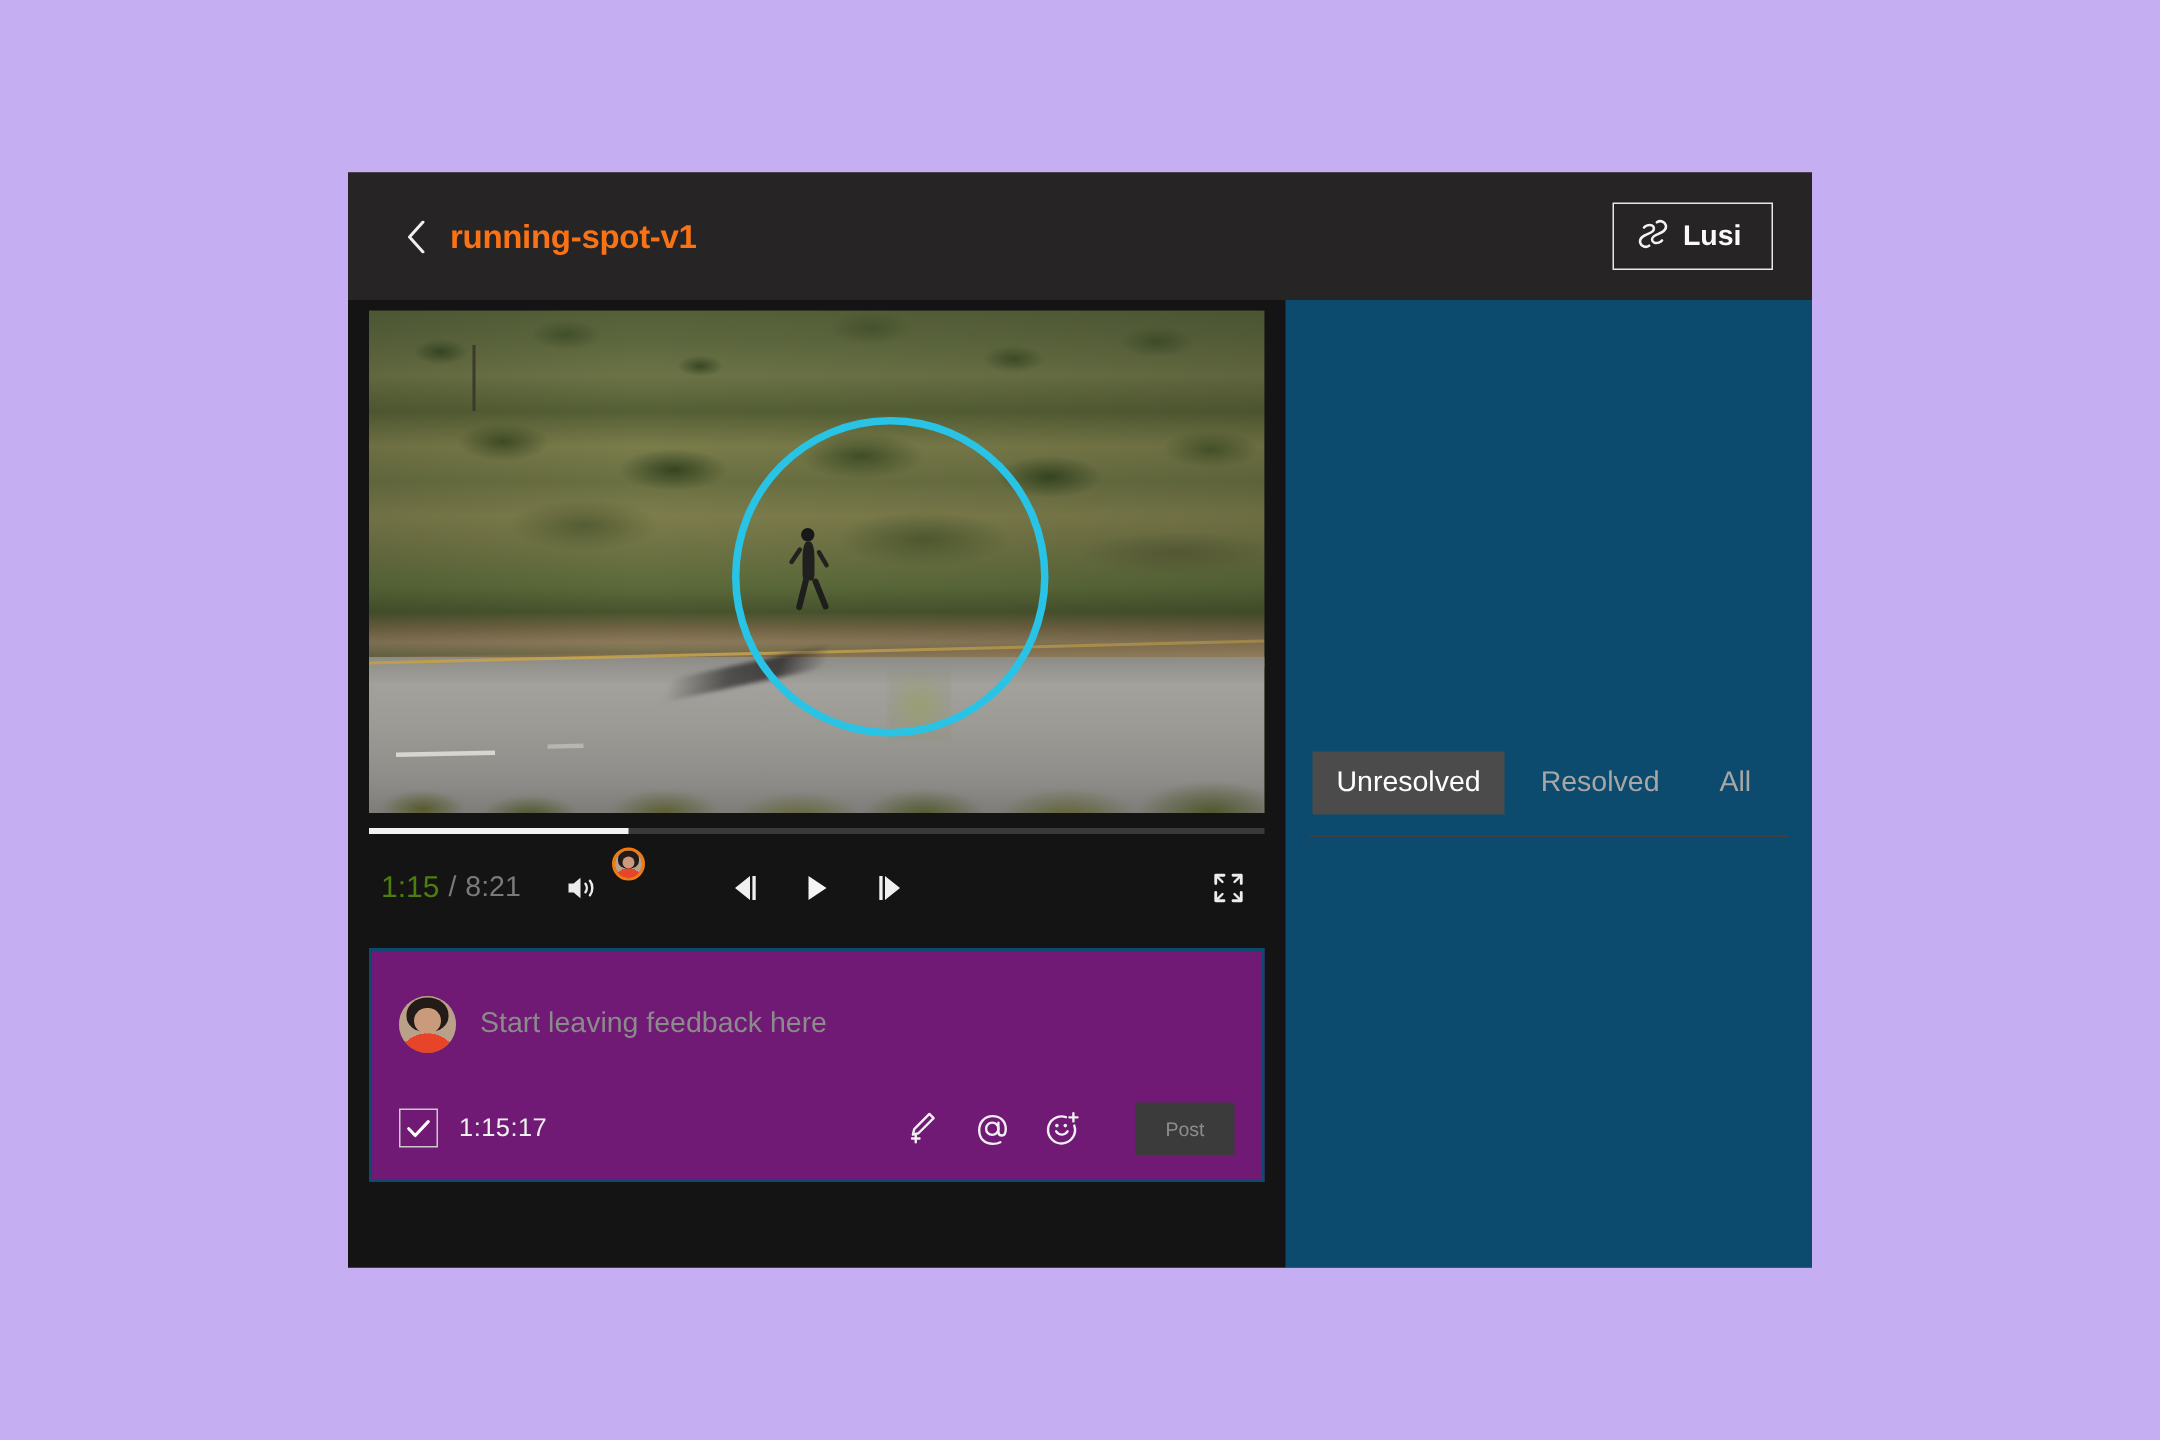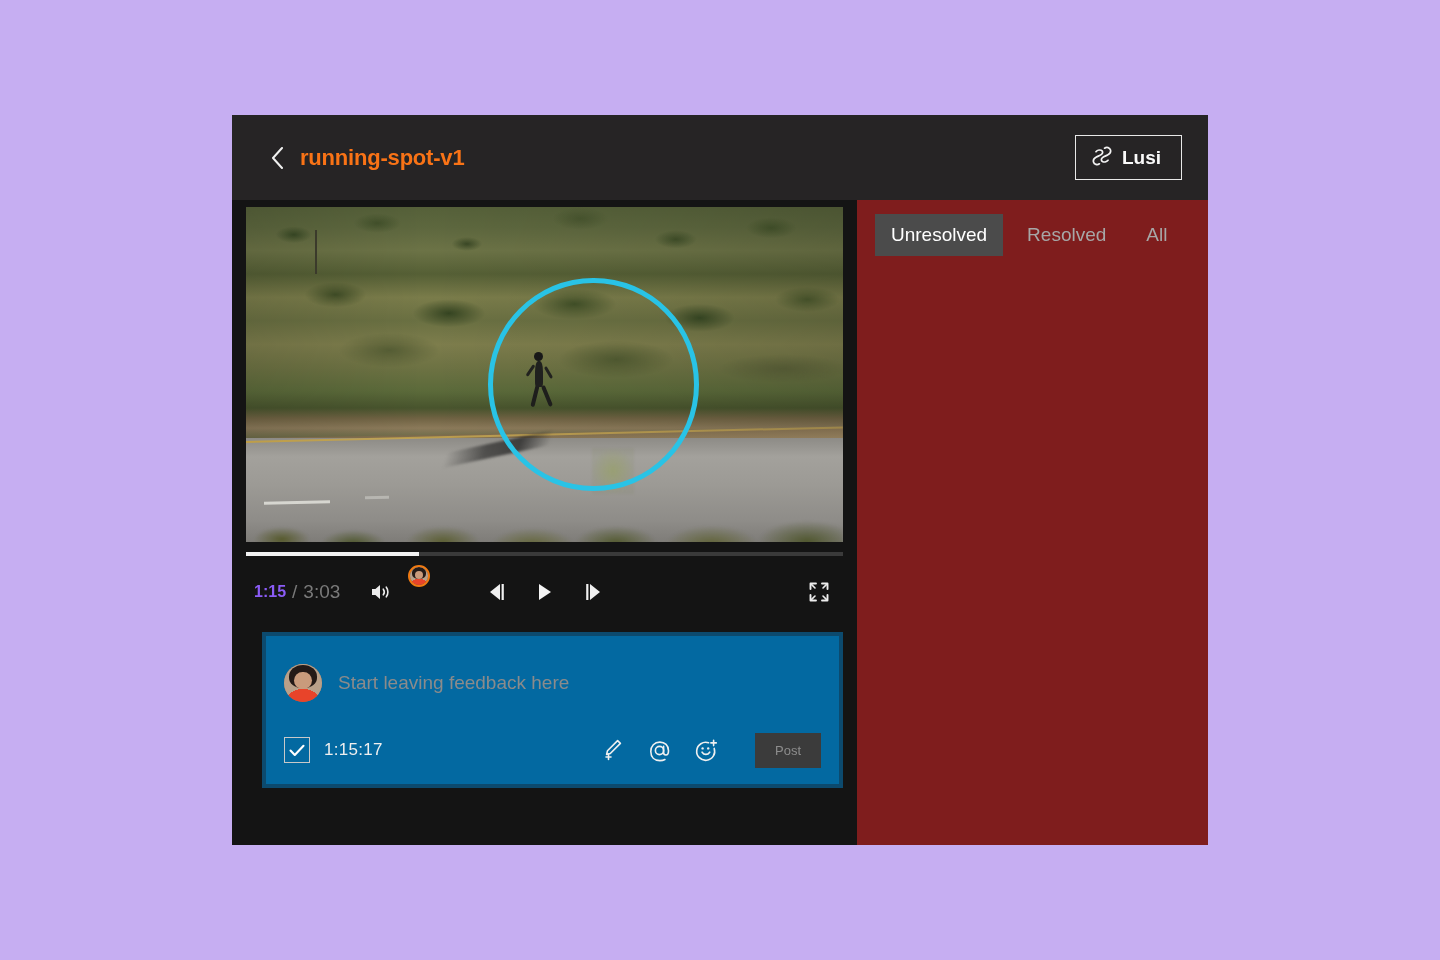--- a/index.html
+++ b/index.html
@@ -363,10 +363,11 @@
   
   #comments-column {
     flex: 1 1 auto;
-    background: #7f1d1d;
-    display: flex;
-    flex-direction: row;
+    background: #0c4a6e;
+    display: flex;
+    flex-direction: column;
     padding: 0 14px;
+    justify-content: center;
   }
   #tabs-row {
     display: flex;

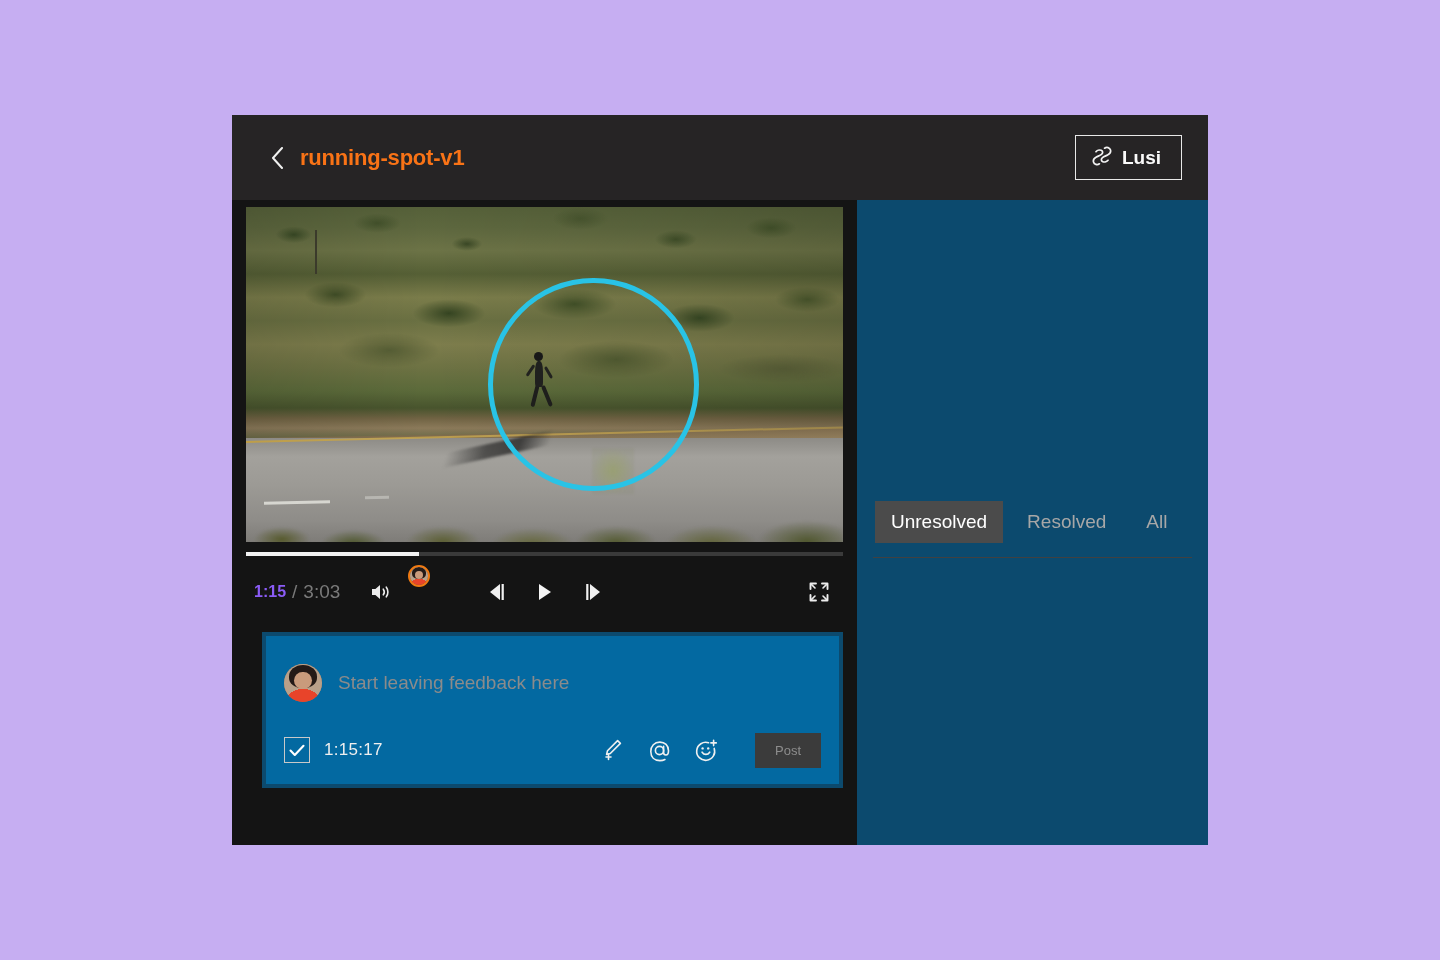--- a/index.html
+++ b/index.html
@@ -260,7 +260,7 @@
     padding-left: 8px;
     padding-right: 10px;
   }
-  #time-current { color: #8b5cf6; font-size: 16px; font-weight: bold; }
+  #time-current { color: #4d7c0f; font-size: 20px; font-weight: normal; }
   #time-sep { color: #7a7a7a; font-size: 19px; margin: 0 6px; }
   #time-total { color: #7a7a7a; font-size: 19px; }
   #volume-button {

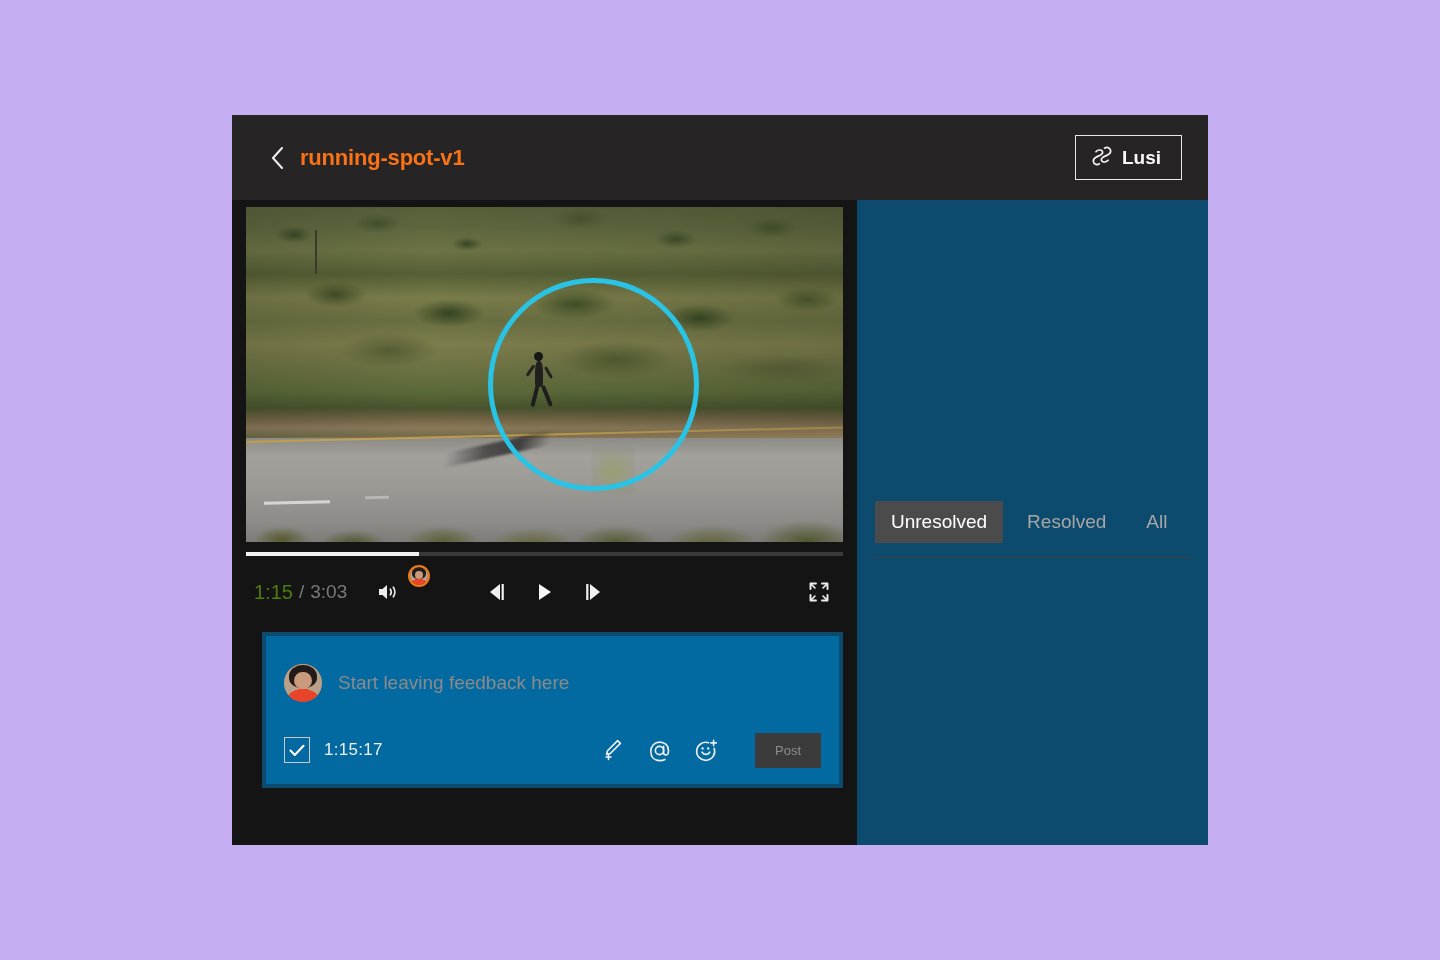--- a/index.html
+++ b/index.html
@@ -489,7 +489,7 @@
         <div id="controls-row">
           <span id="time-current">1:15</span>
           <span id="time-sep">/</span>
-          <span id="time-total">3:03</span>
+          <span id="time-total">8:21</span>
 
           <div id="volume-button">
             <svg width="22" height="20" viewBox="0 0 22 20" fill="none">

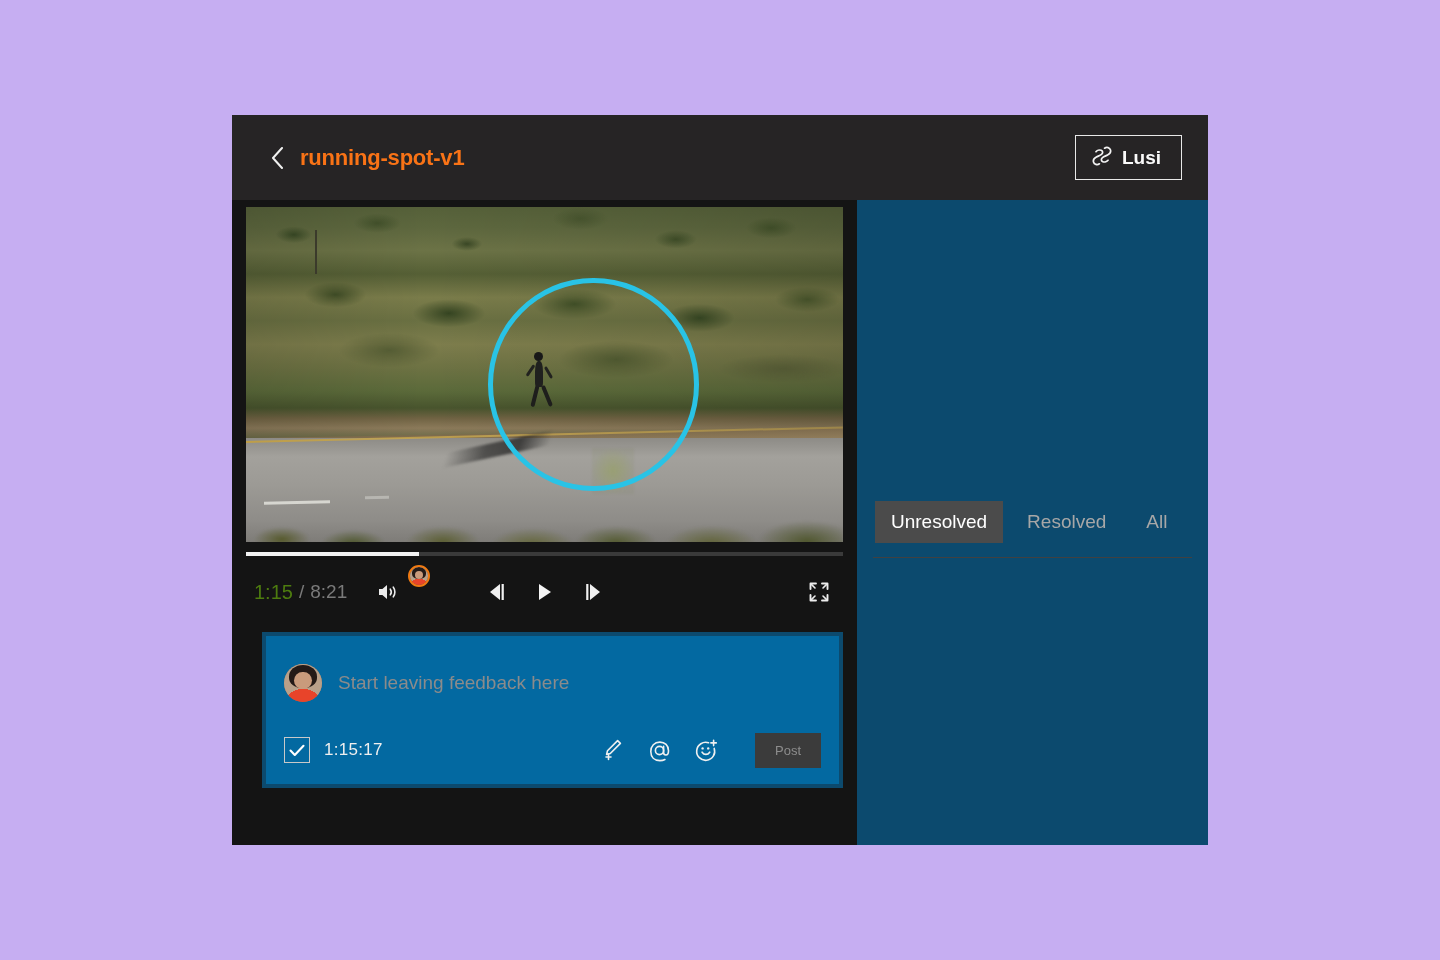--- a/index.html
+++ b/index.html
@@ -293,13 +293,12 @@
   #composer {
     margin-top: 4px;
     margin-bottom: 16px;
-    border: 4px solid #0c4a6e;
-    background: #0369a1;
+    border: 2px solid #0c4a6e;
+    background: #701a75;
     height: 156px;
     display: flex;
     flex-direction: column;
     padding: 0 18px;
-    margin-left: 16px;
   }
   #composer-top {
     flex: 1 1 auto;

